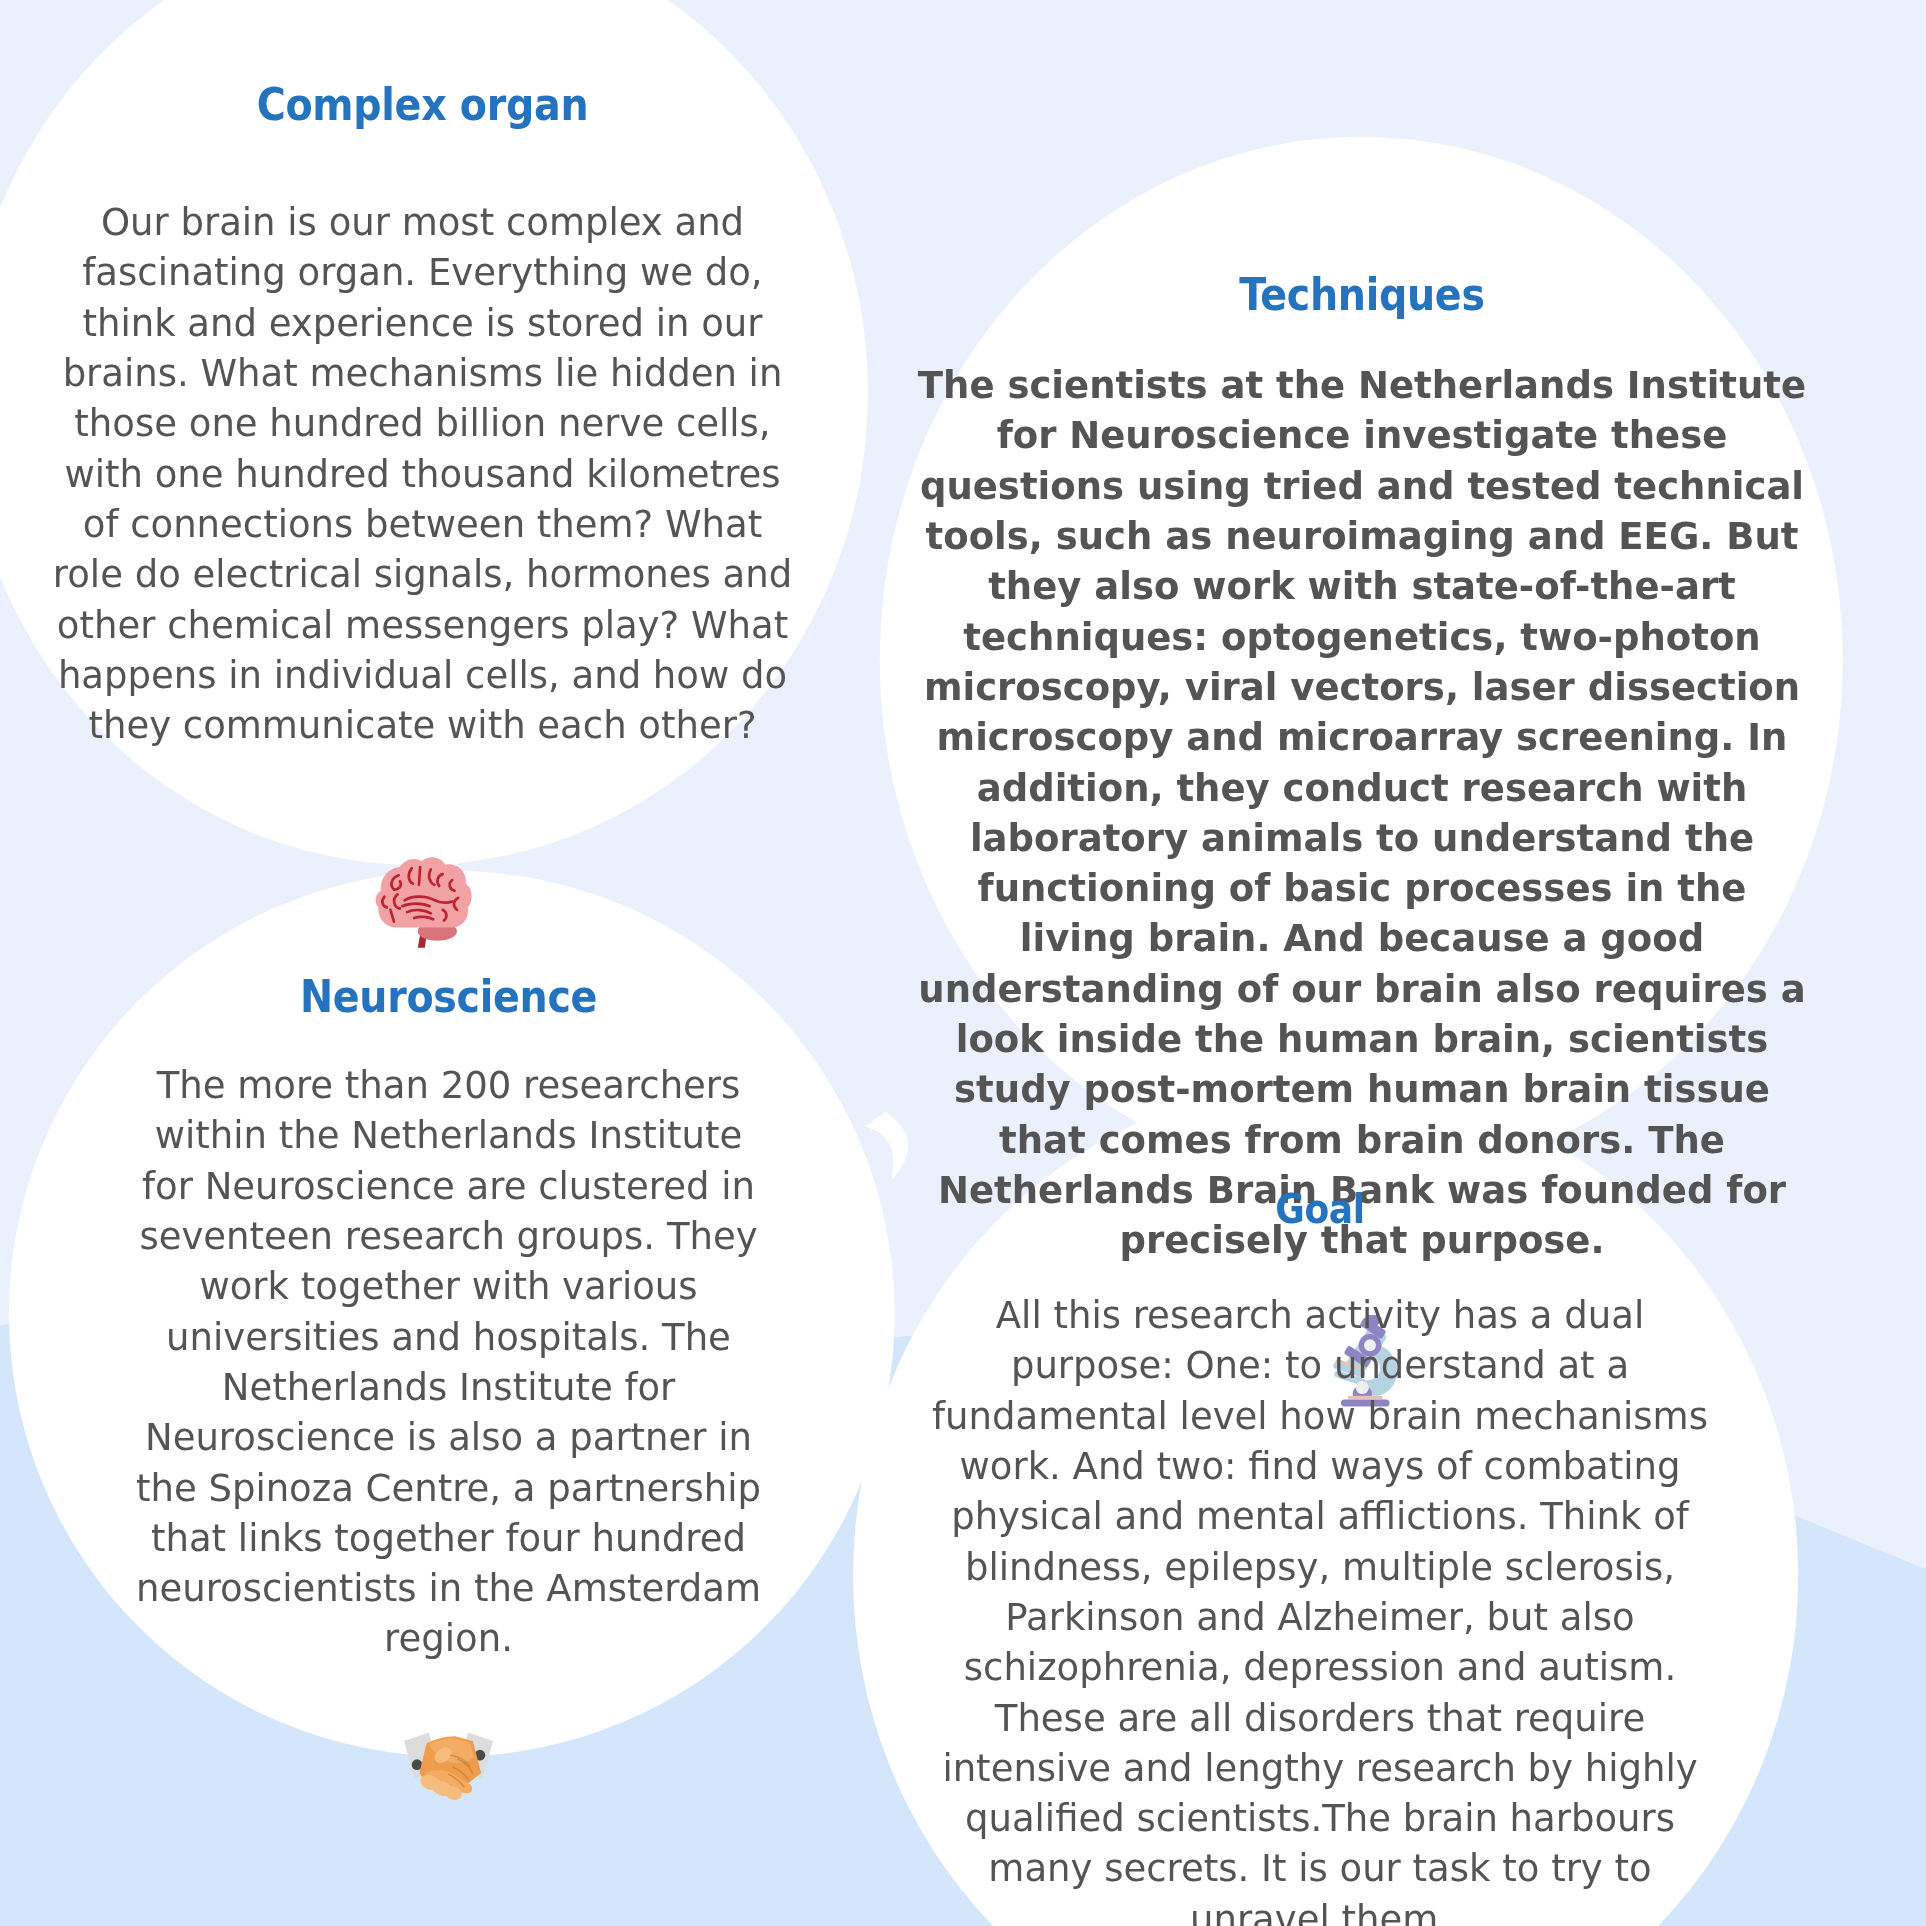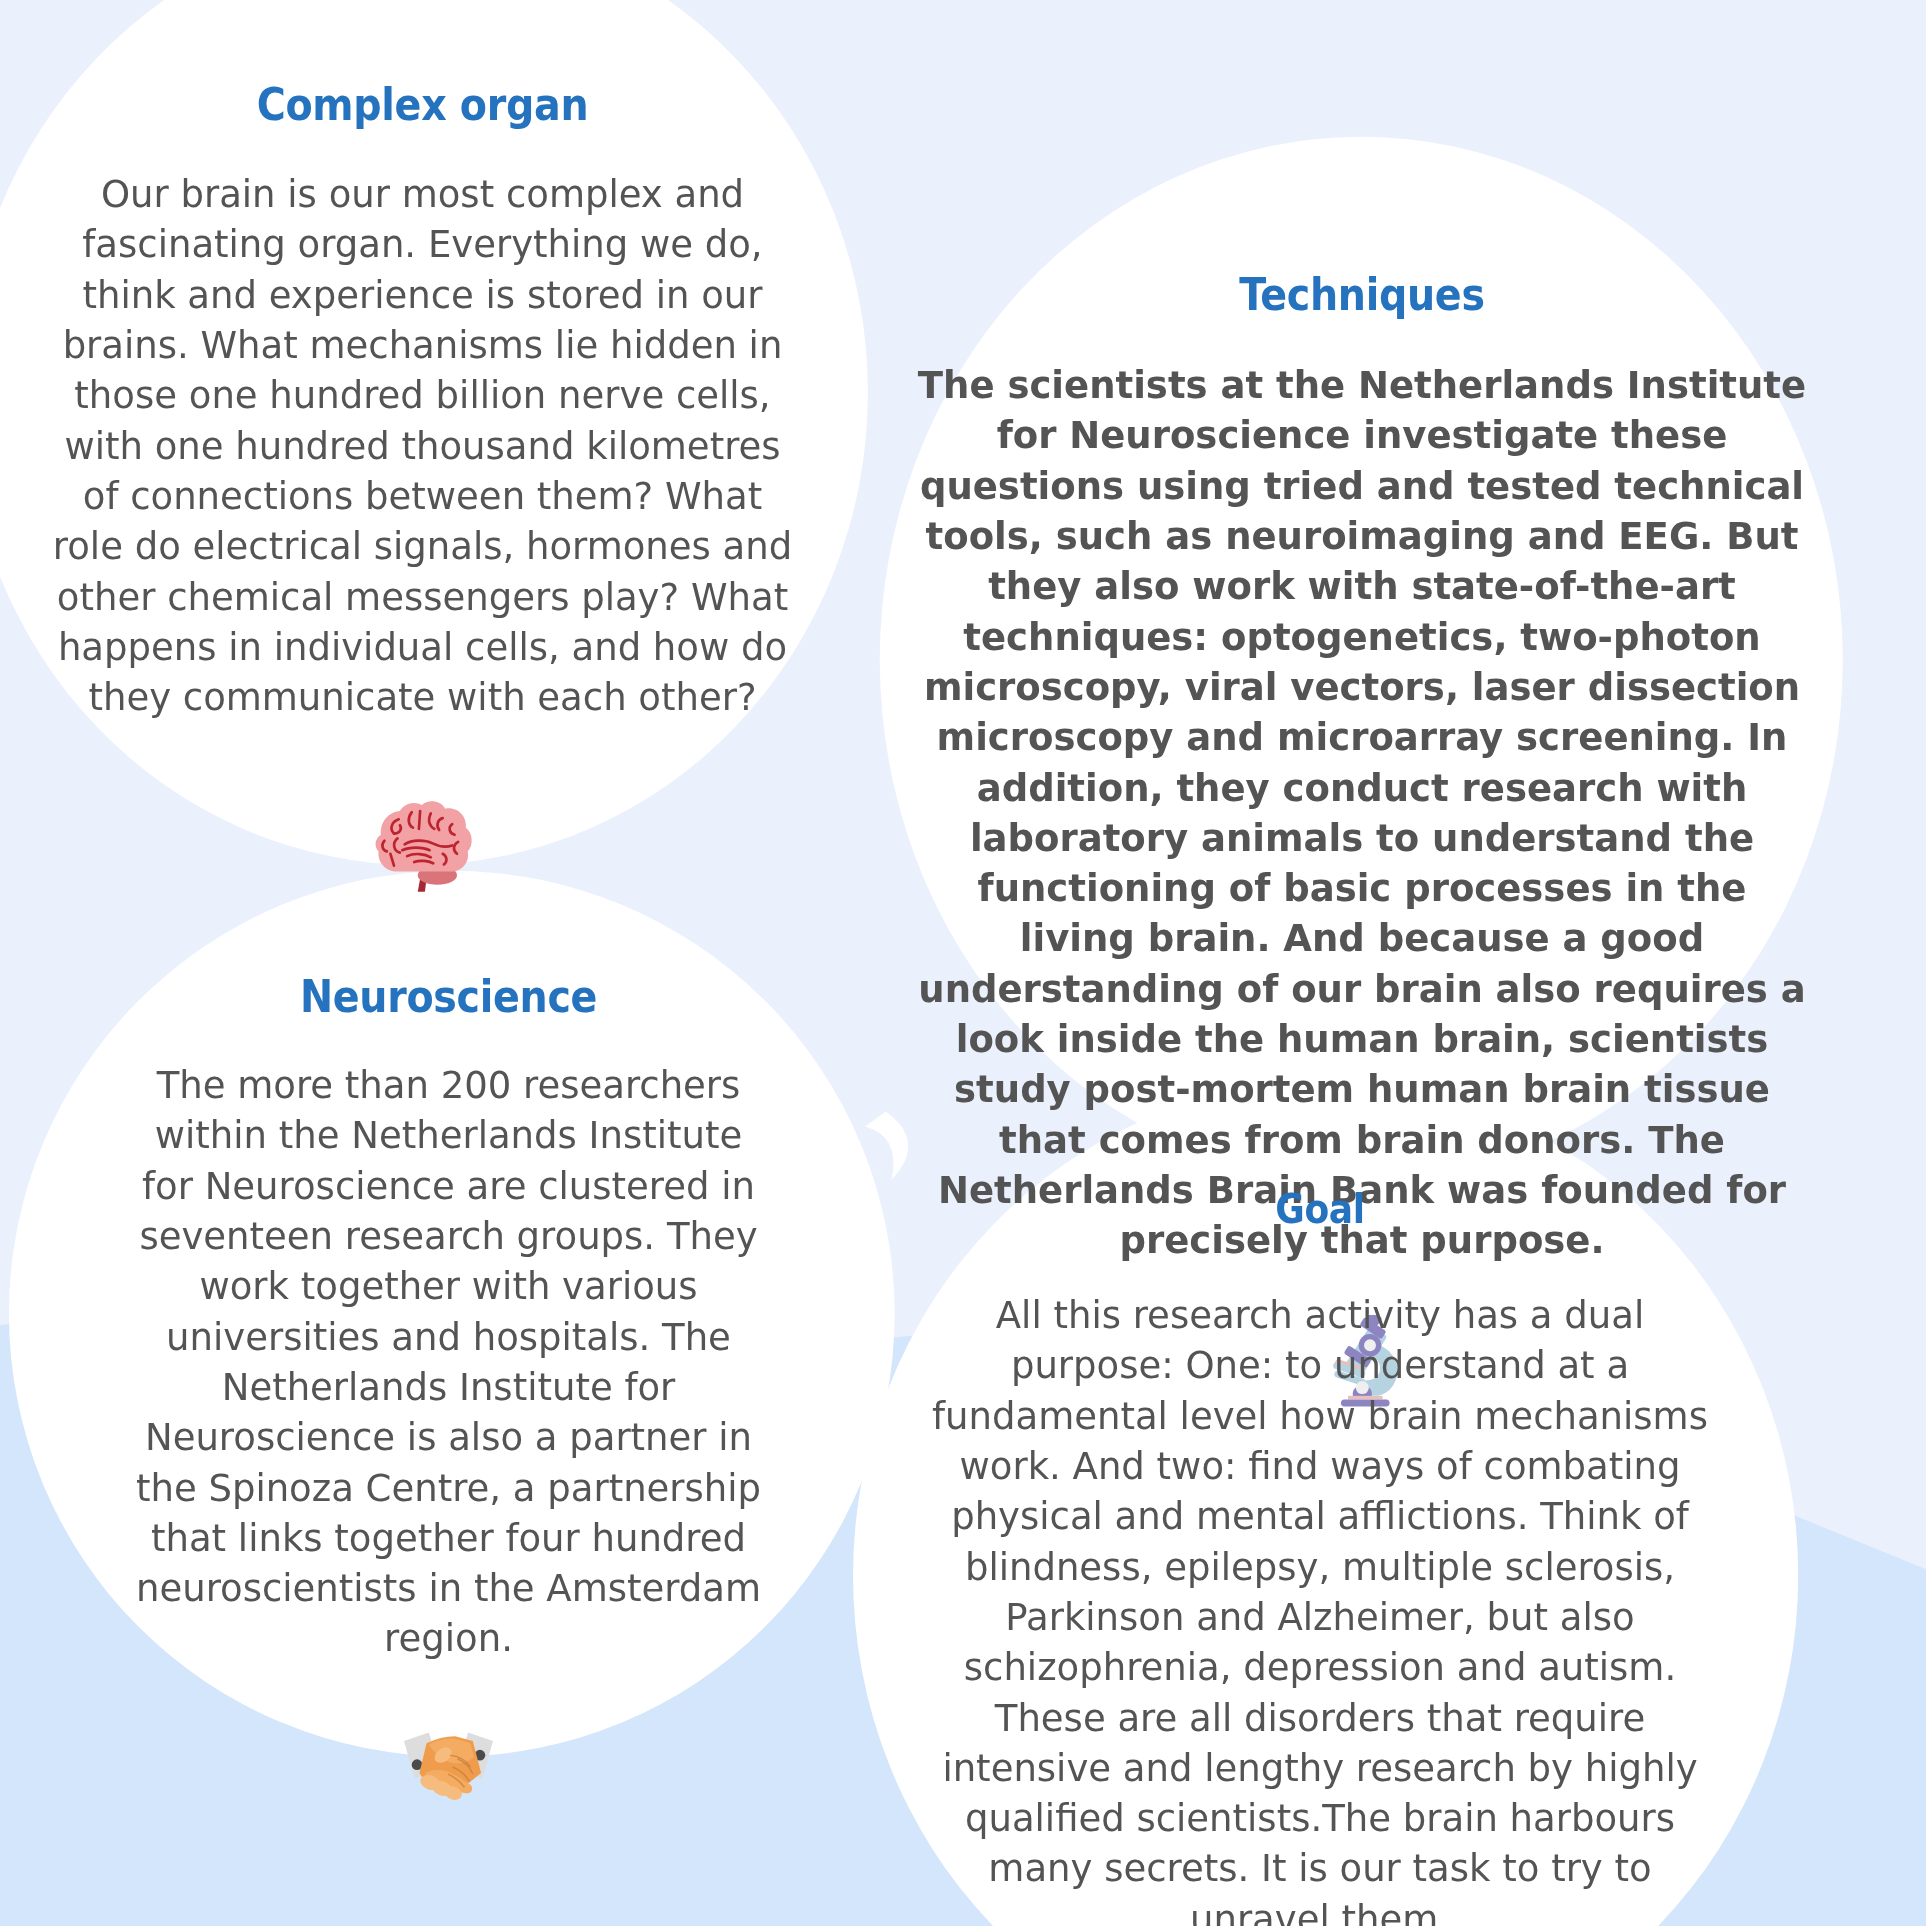--- a/index.html
+++ b/index.html
@@ -41,7 +41,7 @@
   }
 
   
-  #panel-complex-organ{ left:36px;  top:83px;  width:773px; }
+  #panel-complex-organ{ left:36px;  top:83px;  width:773px;gap:28px; }
   #panel-complex-organ .panel-title{font-size:44px;}
   #panel-complex-organ .panel-body{font-size:37px;width:743px;margin-top:43px;}
   #panel-complex-organ .panel-icon{margin-top:57px;}

